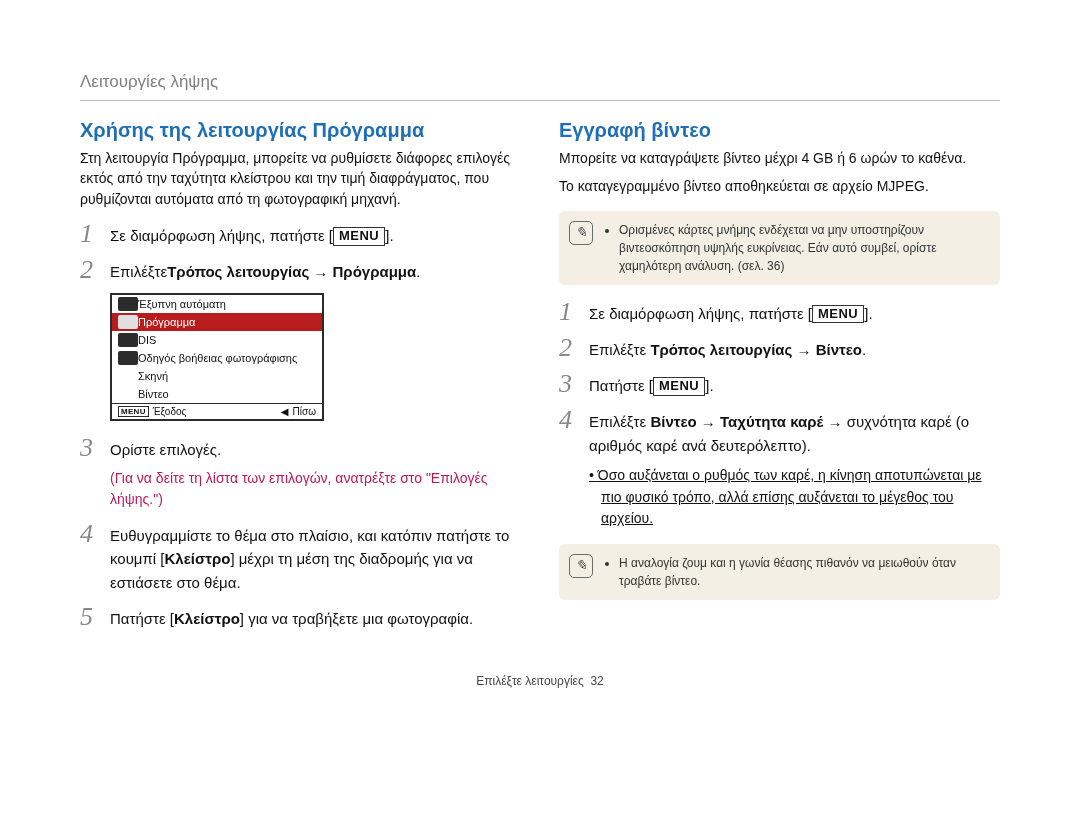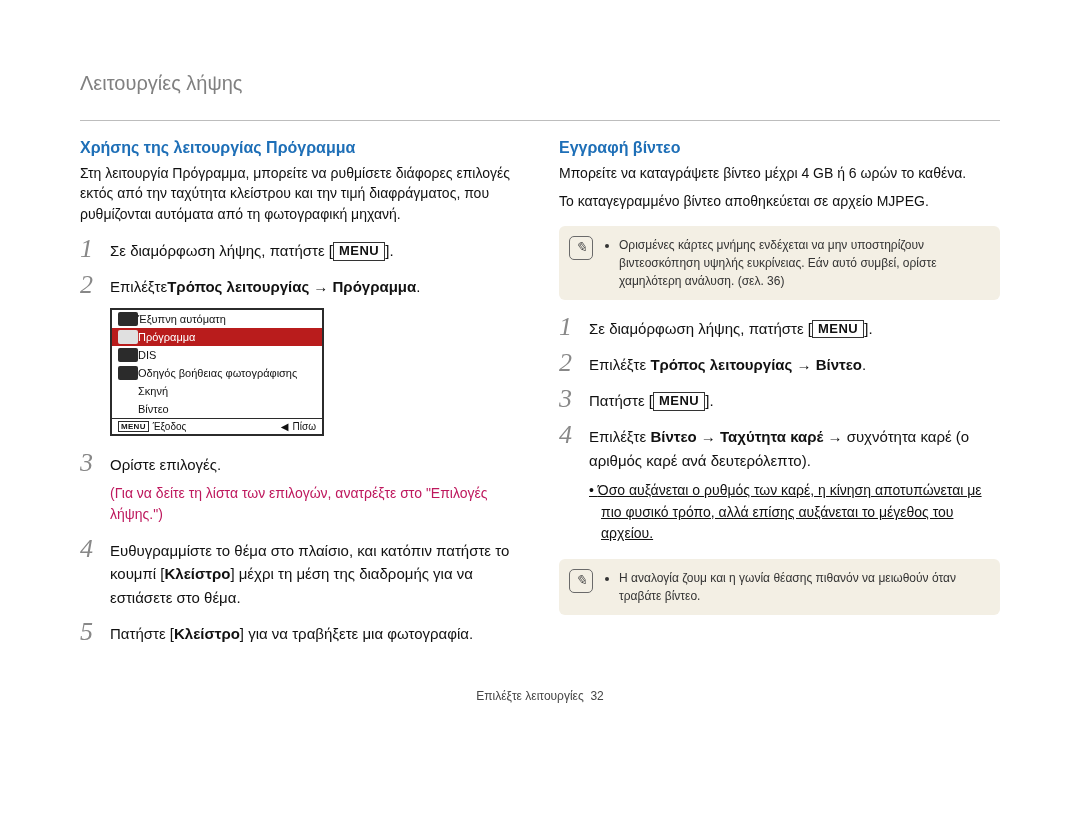--- a/index.html
+++ b/index.html
@@ -18,9 +18,9 @@
   }
   .breadcrumb {
     color: #808080;
-    font-size: 20px;
+    font-size: 17px;
     border-bottom: 1px solid #bdbdbd;
-    padding-bottom: 25px;
+    padding-bottom: 8px;
     margin-bottom: 18px;
   }
   .columns {

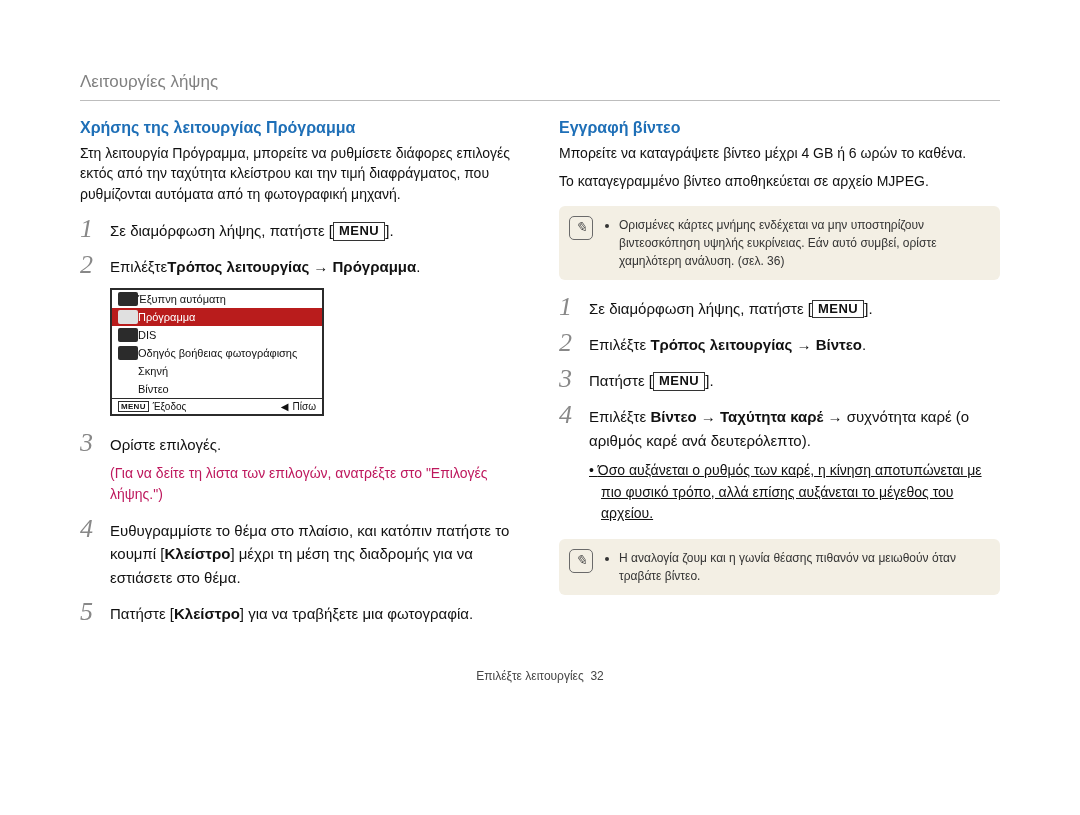--- a/index.html
+++ b/index.html
@@ -33,7 +33,7 @@
   h2.section {
     color: #1e6fb7;
     font-weight: bold;
-    font-size: 16px;
+    font-size: 20px;
     margin: 0 0 6px 0;
   }
   p.body {

